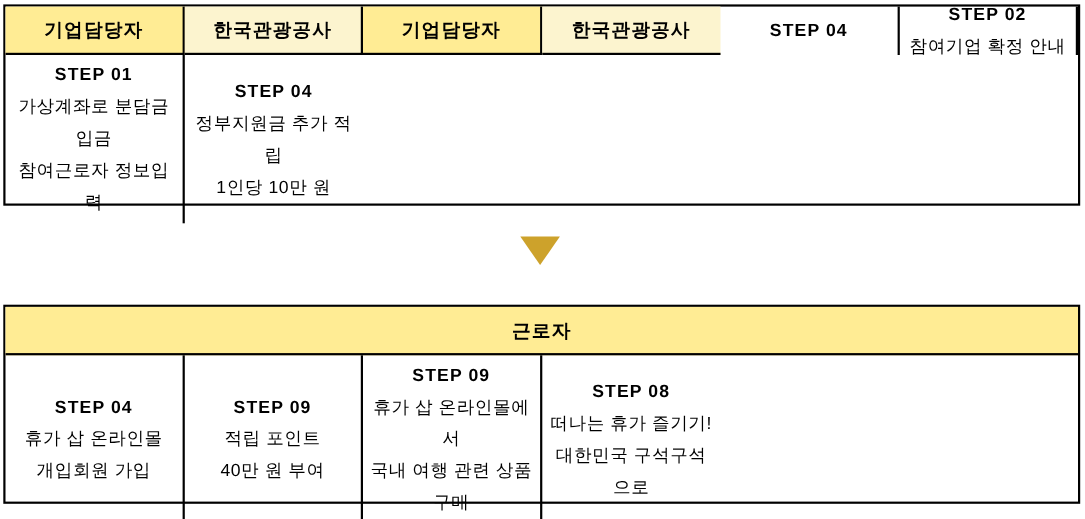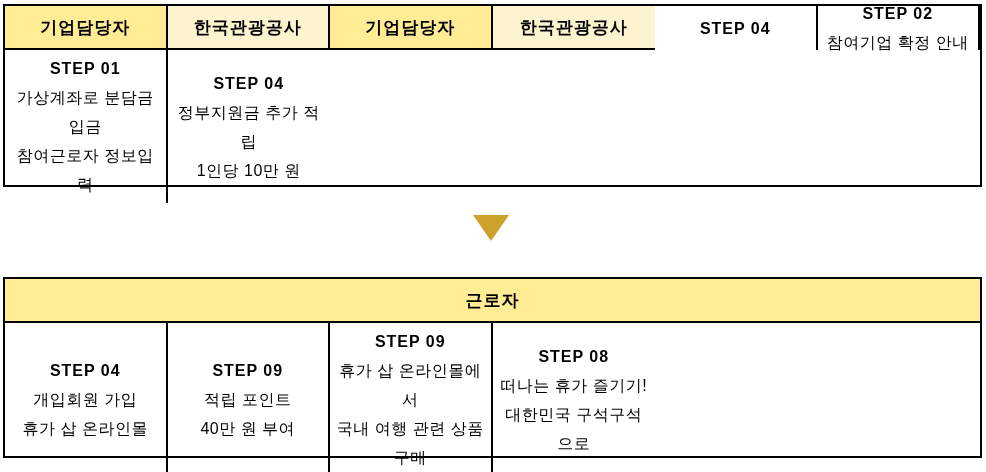--- a/index.html
+++ b/index.html
@@ -118,8 +118,8 @@
 
     <div class="bcell br">
       <div class="step">STEP 04</div>
+      <div class="line">휴가 삽 온라인몰</div>
       <div class="line">개입회원 가입</div>
-      <div class="line">휴가 삽 온라인몰</div>
     </div>
     <div class="bcell br">
       <div class="step">STEP 09</div>

